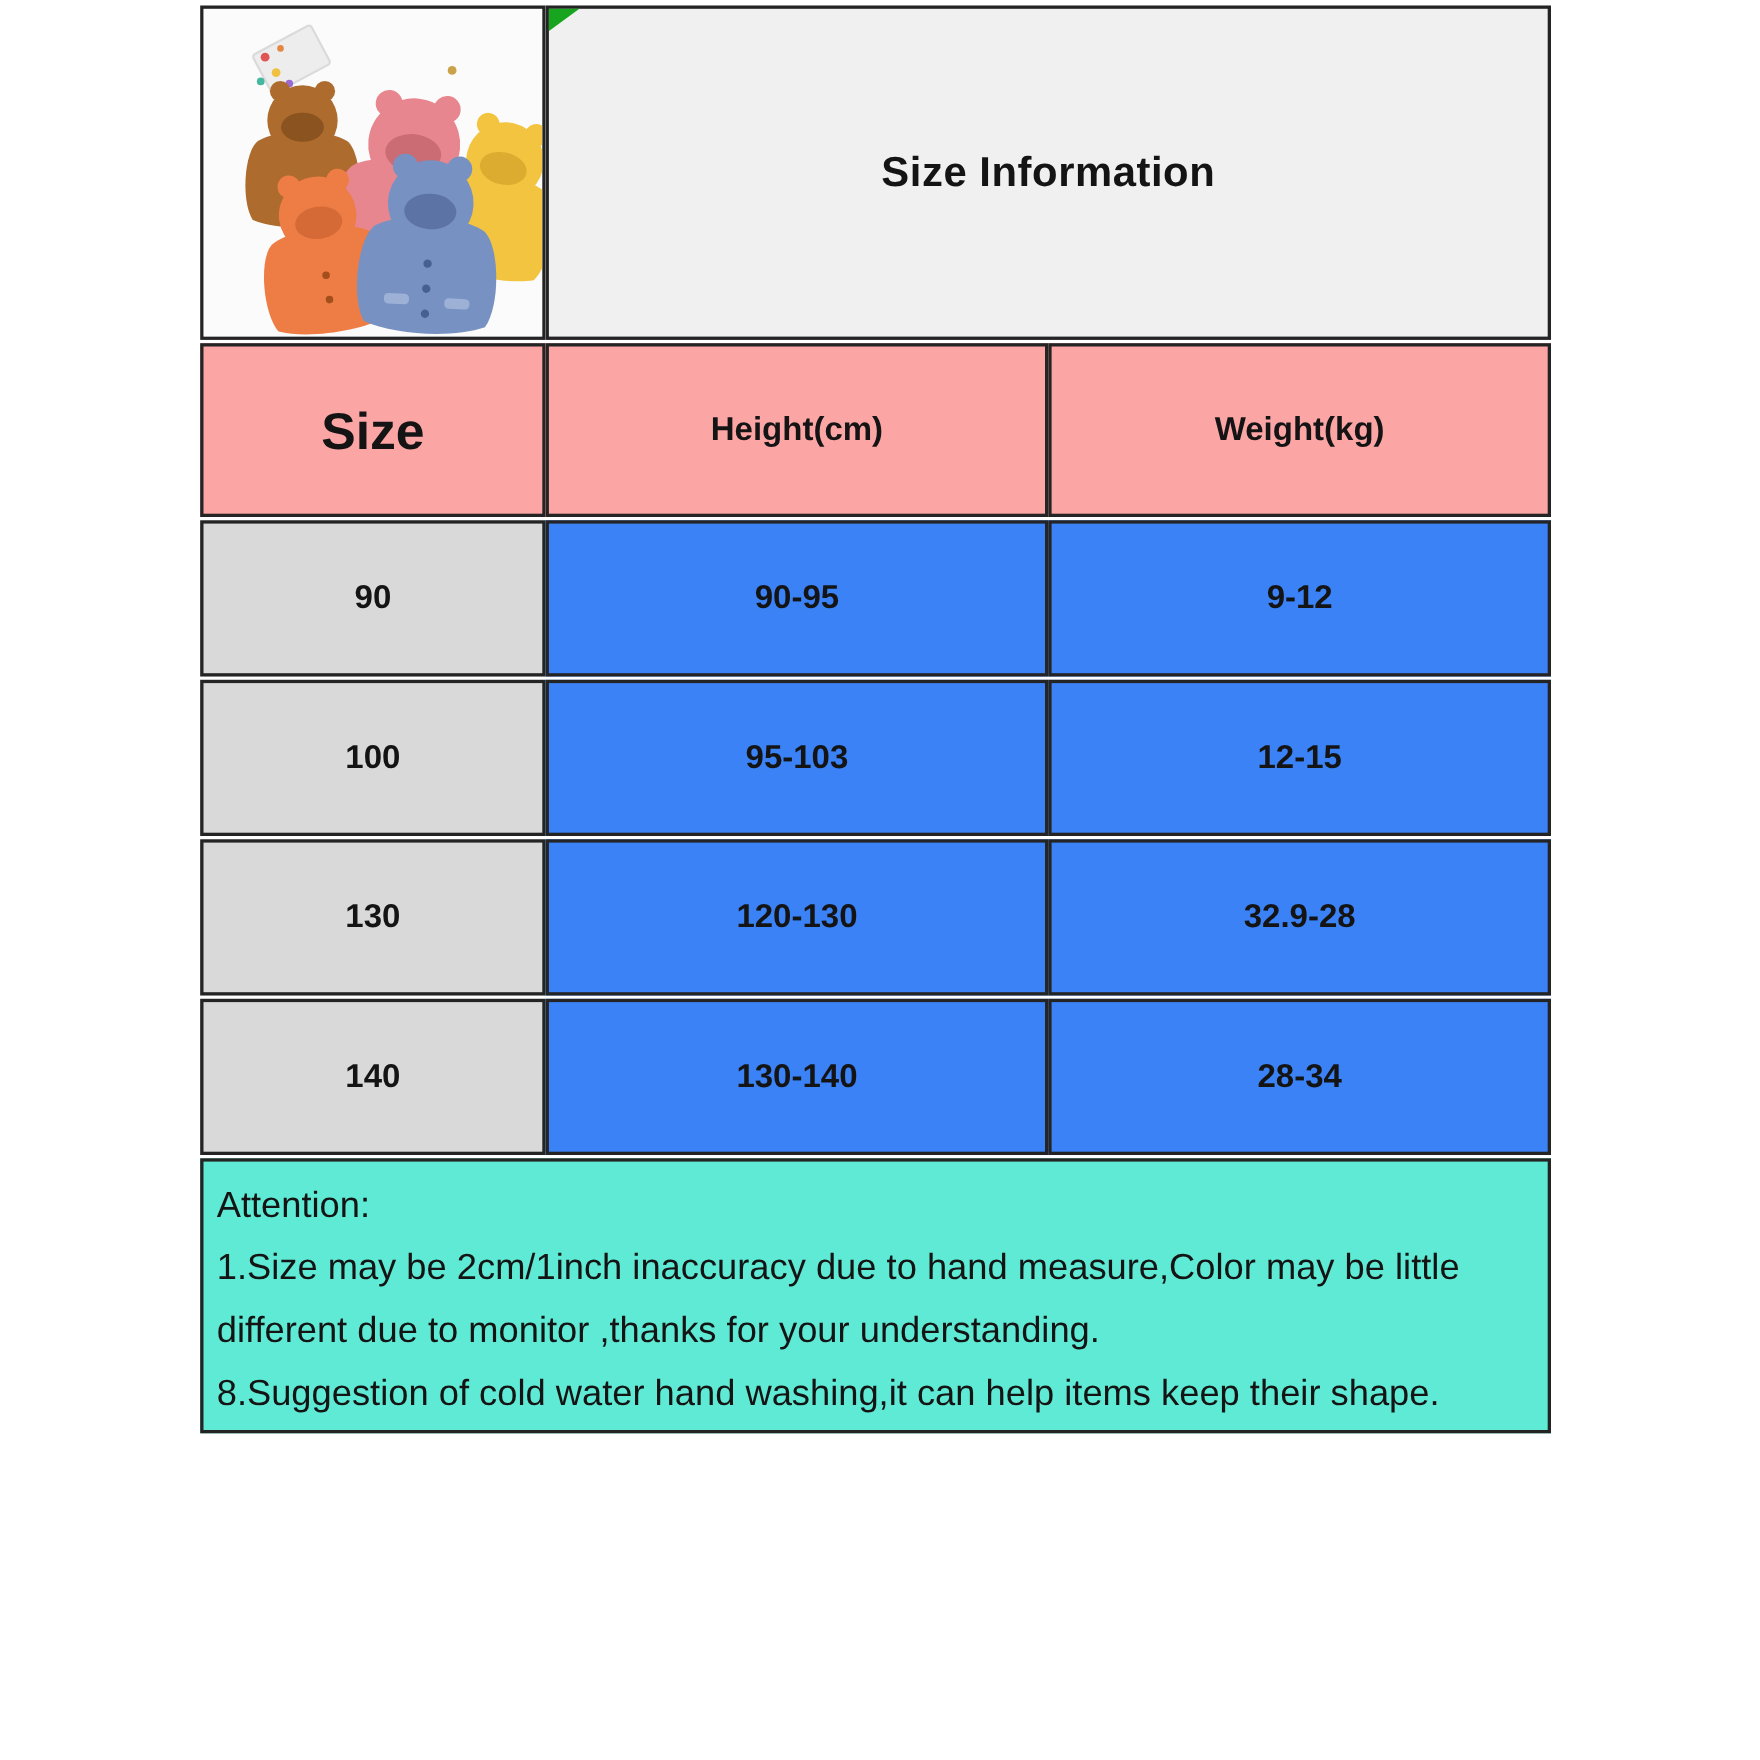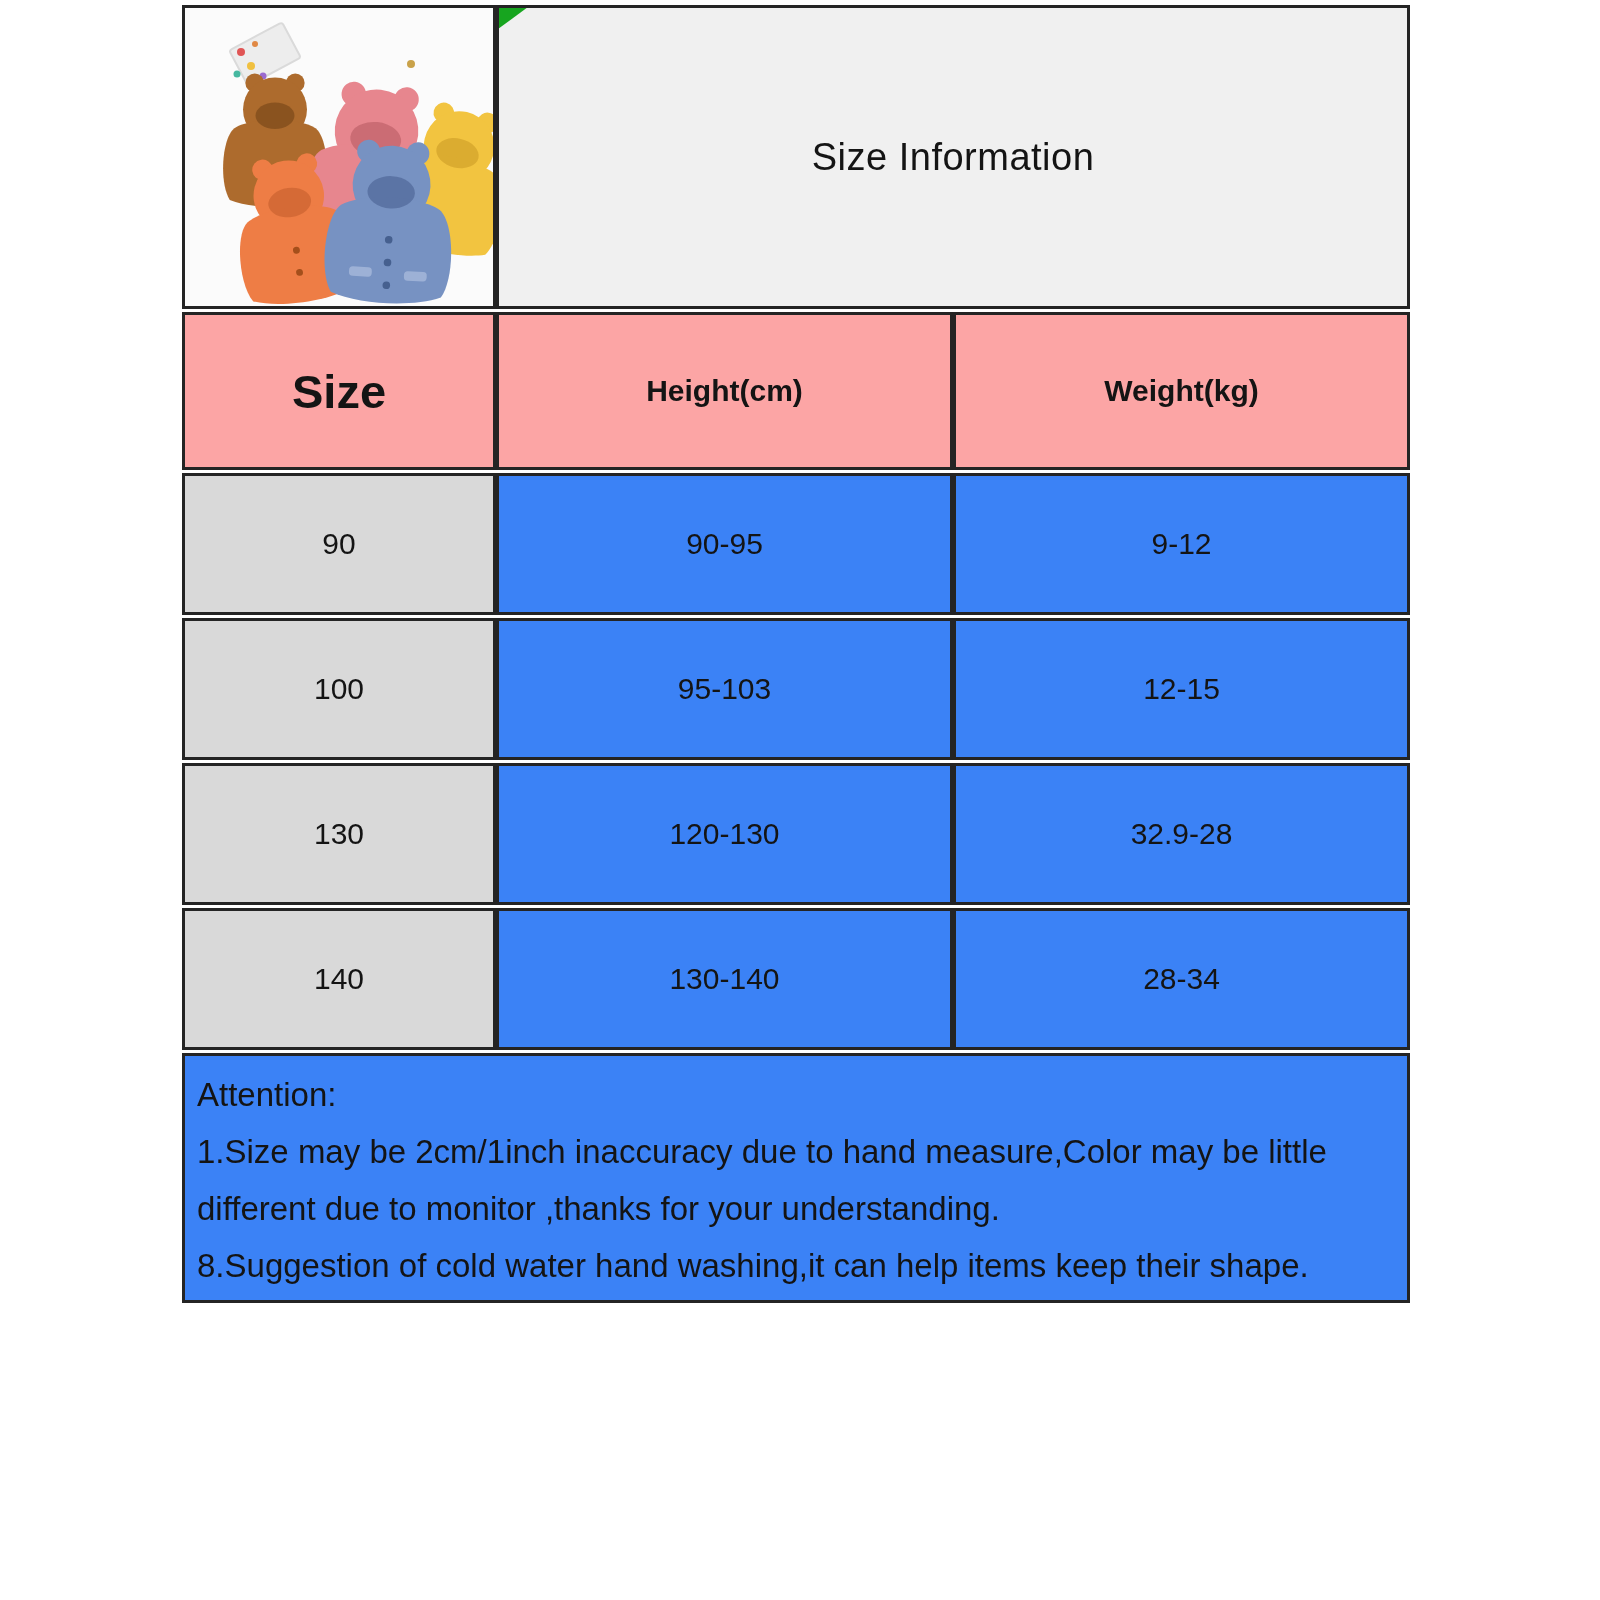--- a/index.html
+++ b/index.html
@@ -42,7 +42,7 @@
   }
   .title-text {
     font-size: 38px;
-    font-weight: 400;
+    font-weight: 700;
     letter-spacing: 0.5px;
   }
   .corner-marker {

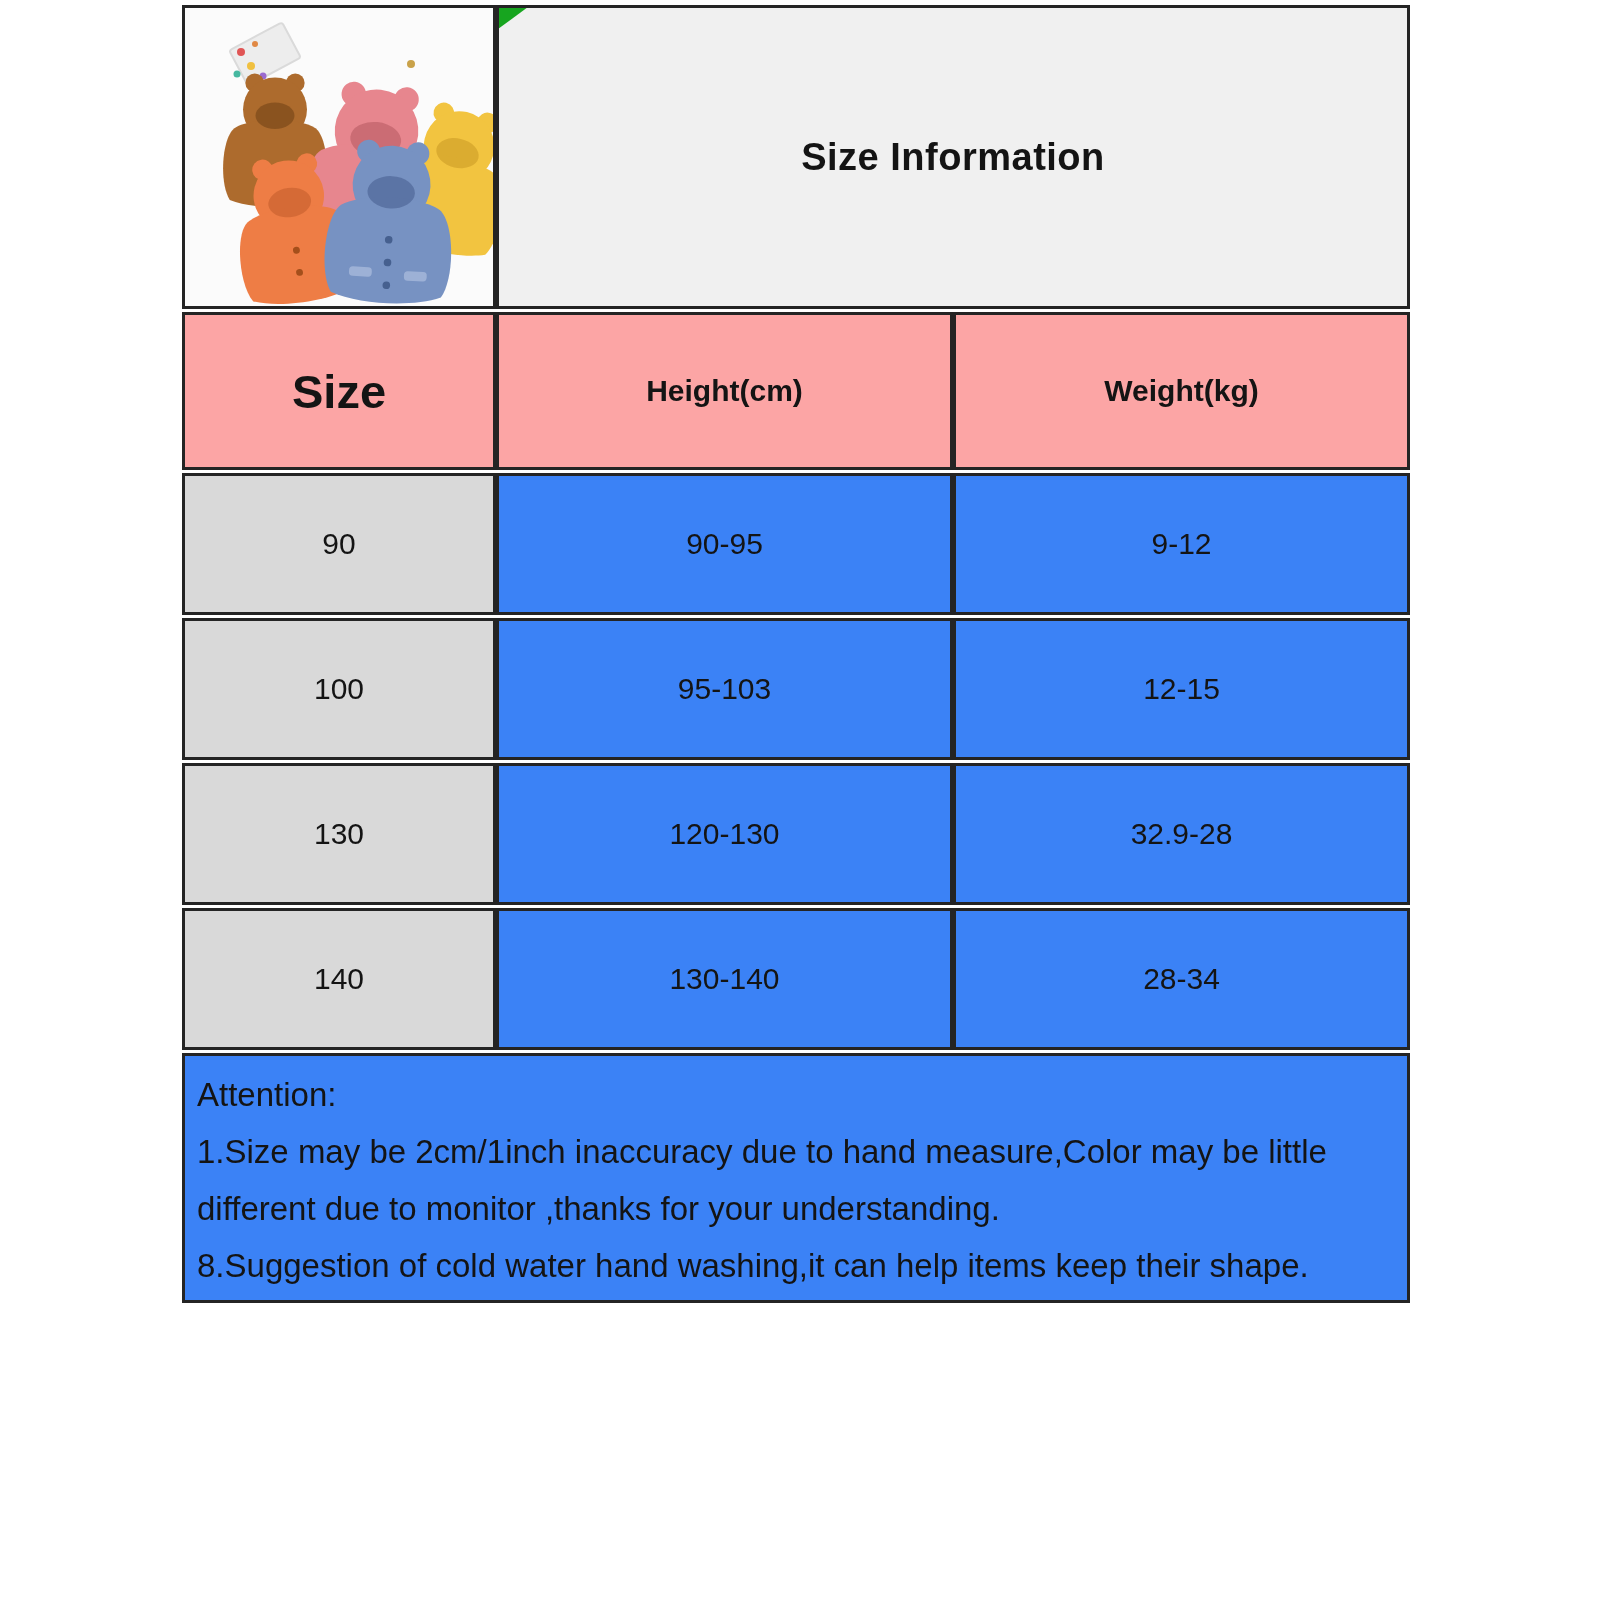--- a/index.html
+++ b/index.html
@@ -59,7 +59,7 @@
   .size-head   { font-size: 47px; font-weight: 700; }
   .col-head    { font-size: 30px; font-weight: 700; }
   
-  .data-row td { height: 142px; font-size: 30px; font-weight: 400; }
+  .data-row td { height: 142px; font-size: 30px; font-weight: 700; }
   .data-row .row-label { background: #d9d9d9; }
   .data-row .row-value { background: #3b82f6; }
   

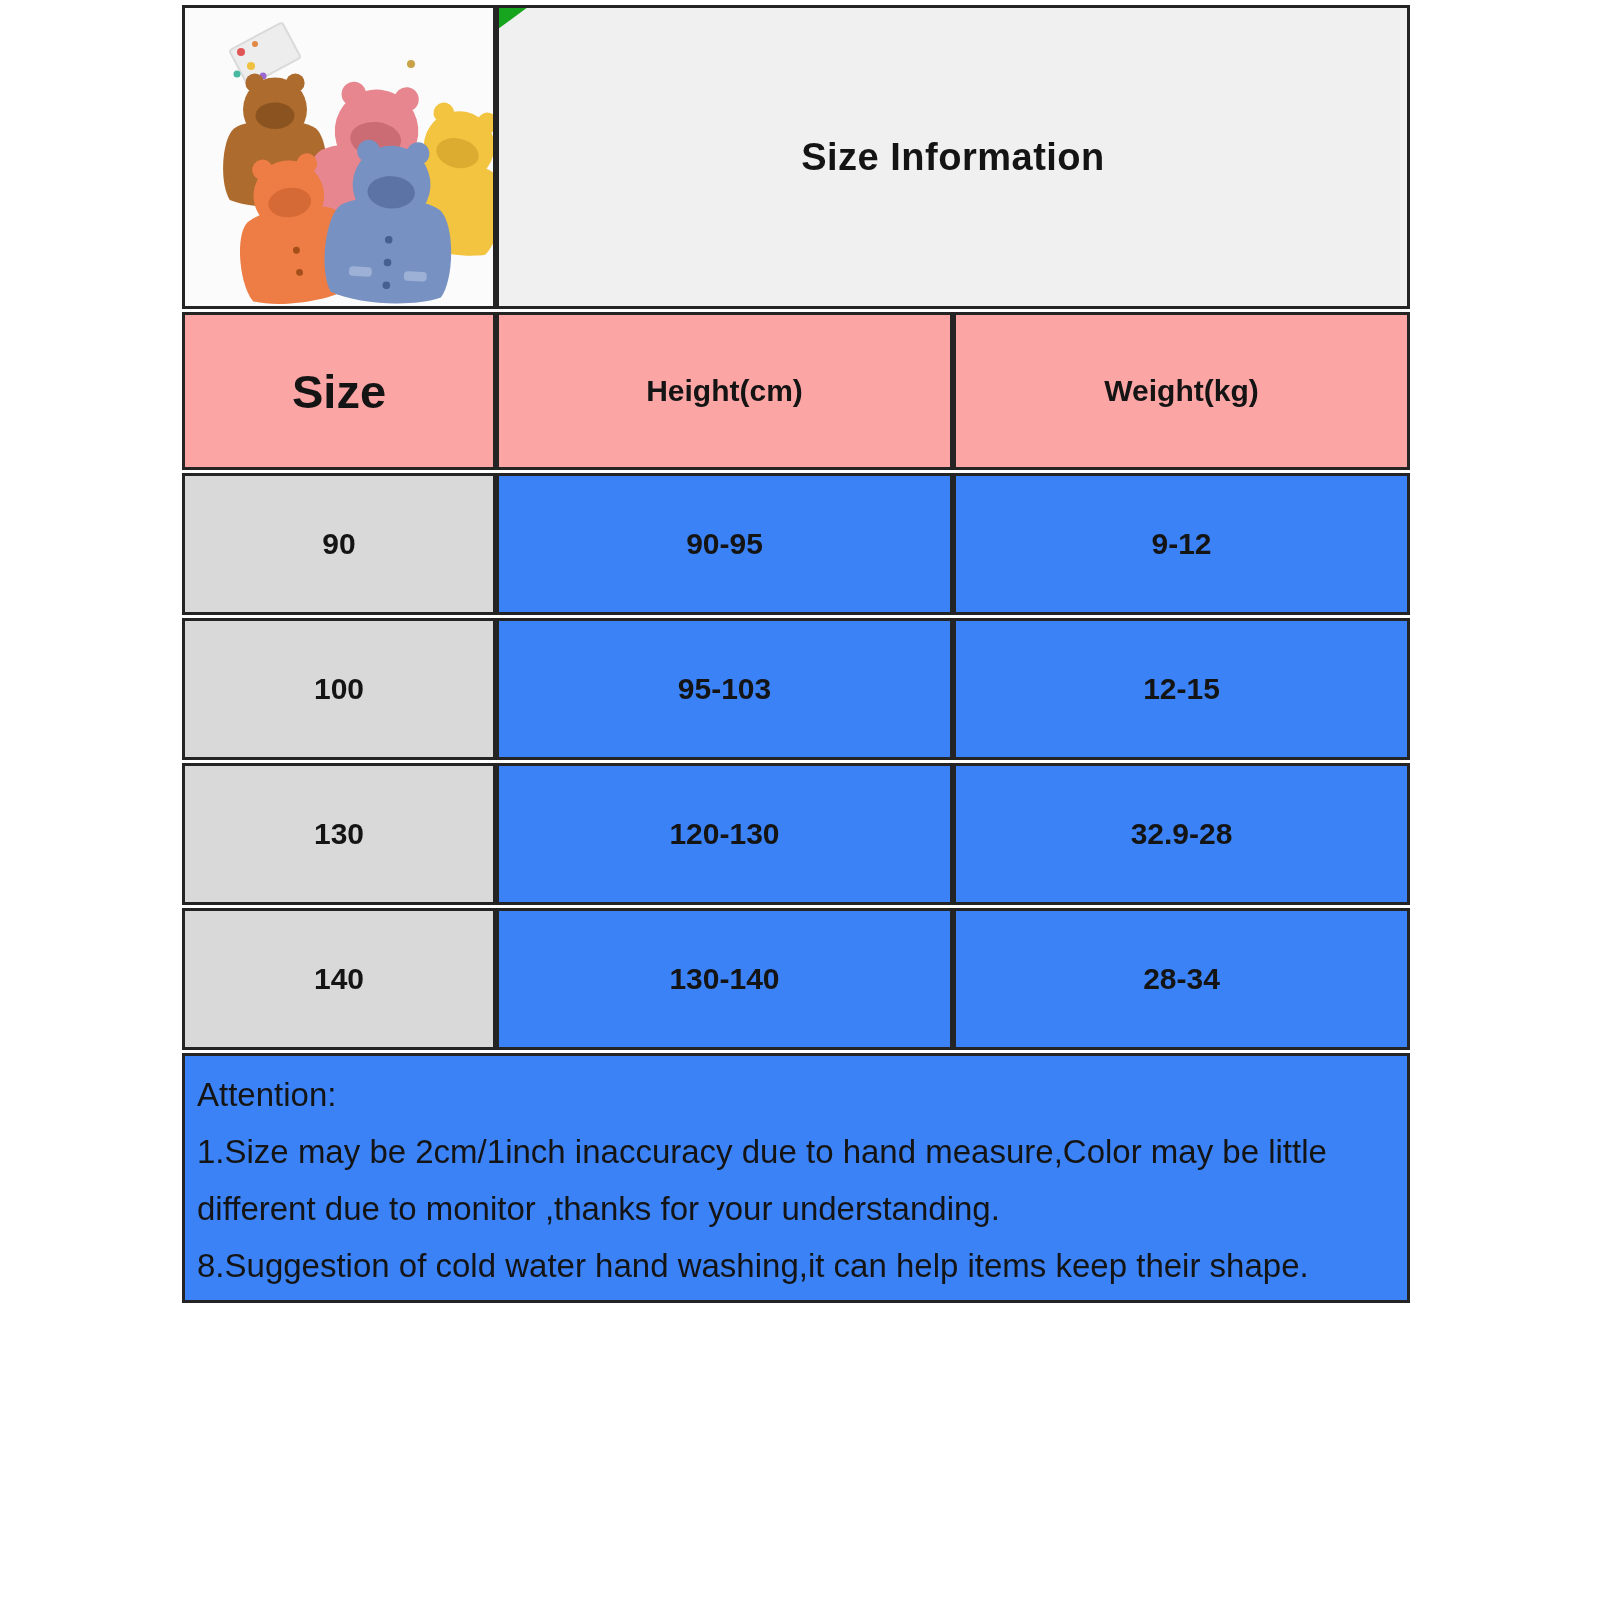--- a/index.html
+++ b/index.html
@@ -65,7 +65,7 @@
   
   .attention-cell {
     height: 250px;
-    background: #3b82f6;
+    background: #5eead4;
     text-align: left;
     vertical-align: top;
     padding: 10px 12px 0 12px;

